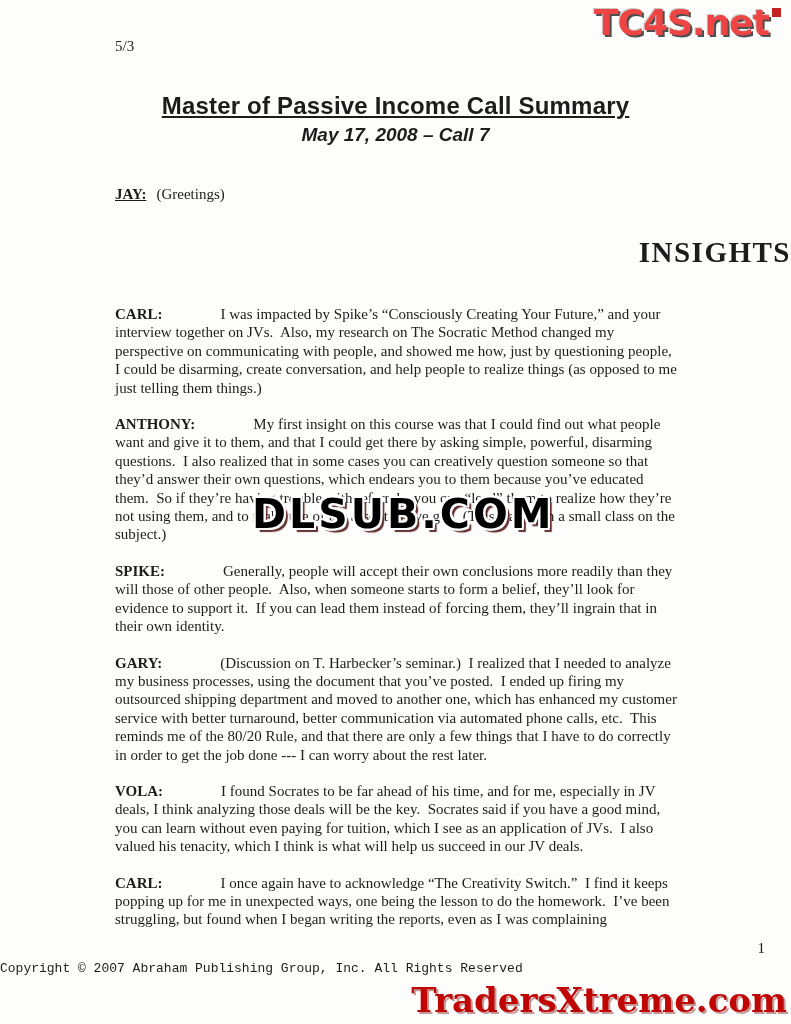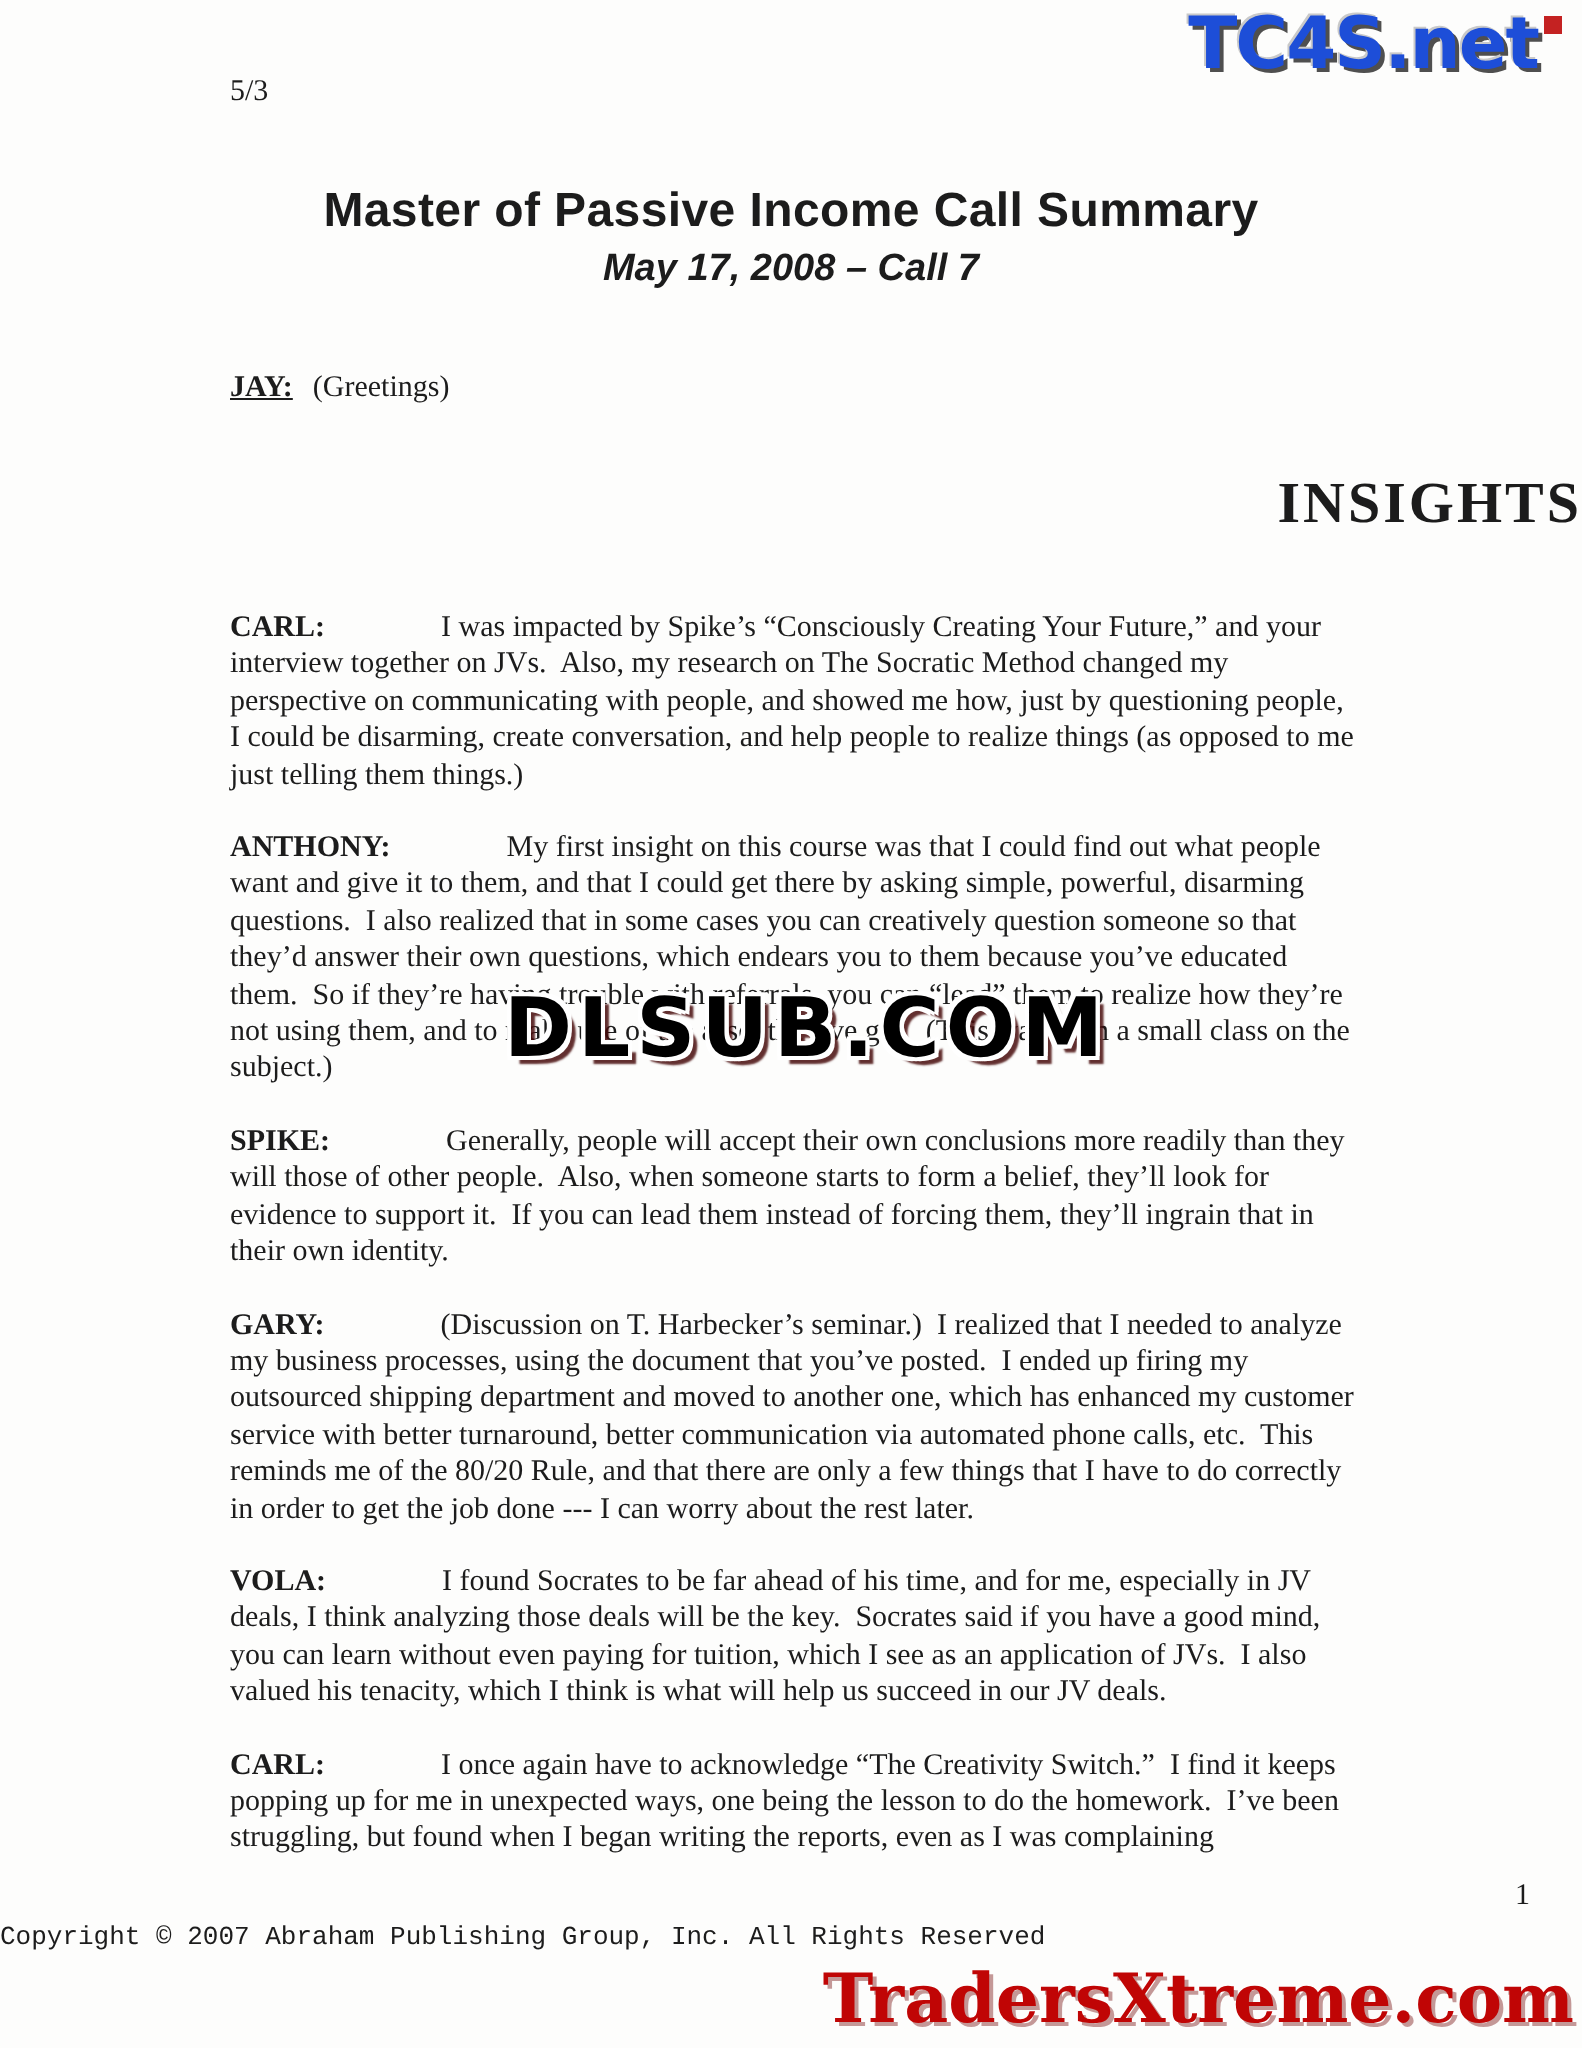--- a/index.html
+++ b/index.html
@@ -69,7 +69,7 @@
     position:absolute; top:2px; right:10px;
     font-family:"DejaVu Sans", sans-serif;
     font-weight:bold; font-size:36px; letter-spacing:-1px;
-    color:#1d4ed8;
+    color:#ef4444;
     text-shadow:-1px -1px 0 #c9c9c9, 2px 2px 0 #4f4f4f;
     white-space:nowrap;
   }

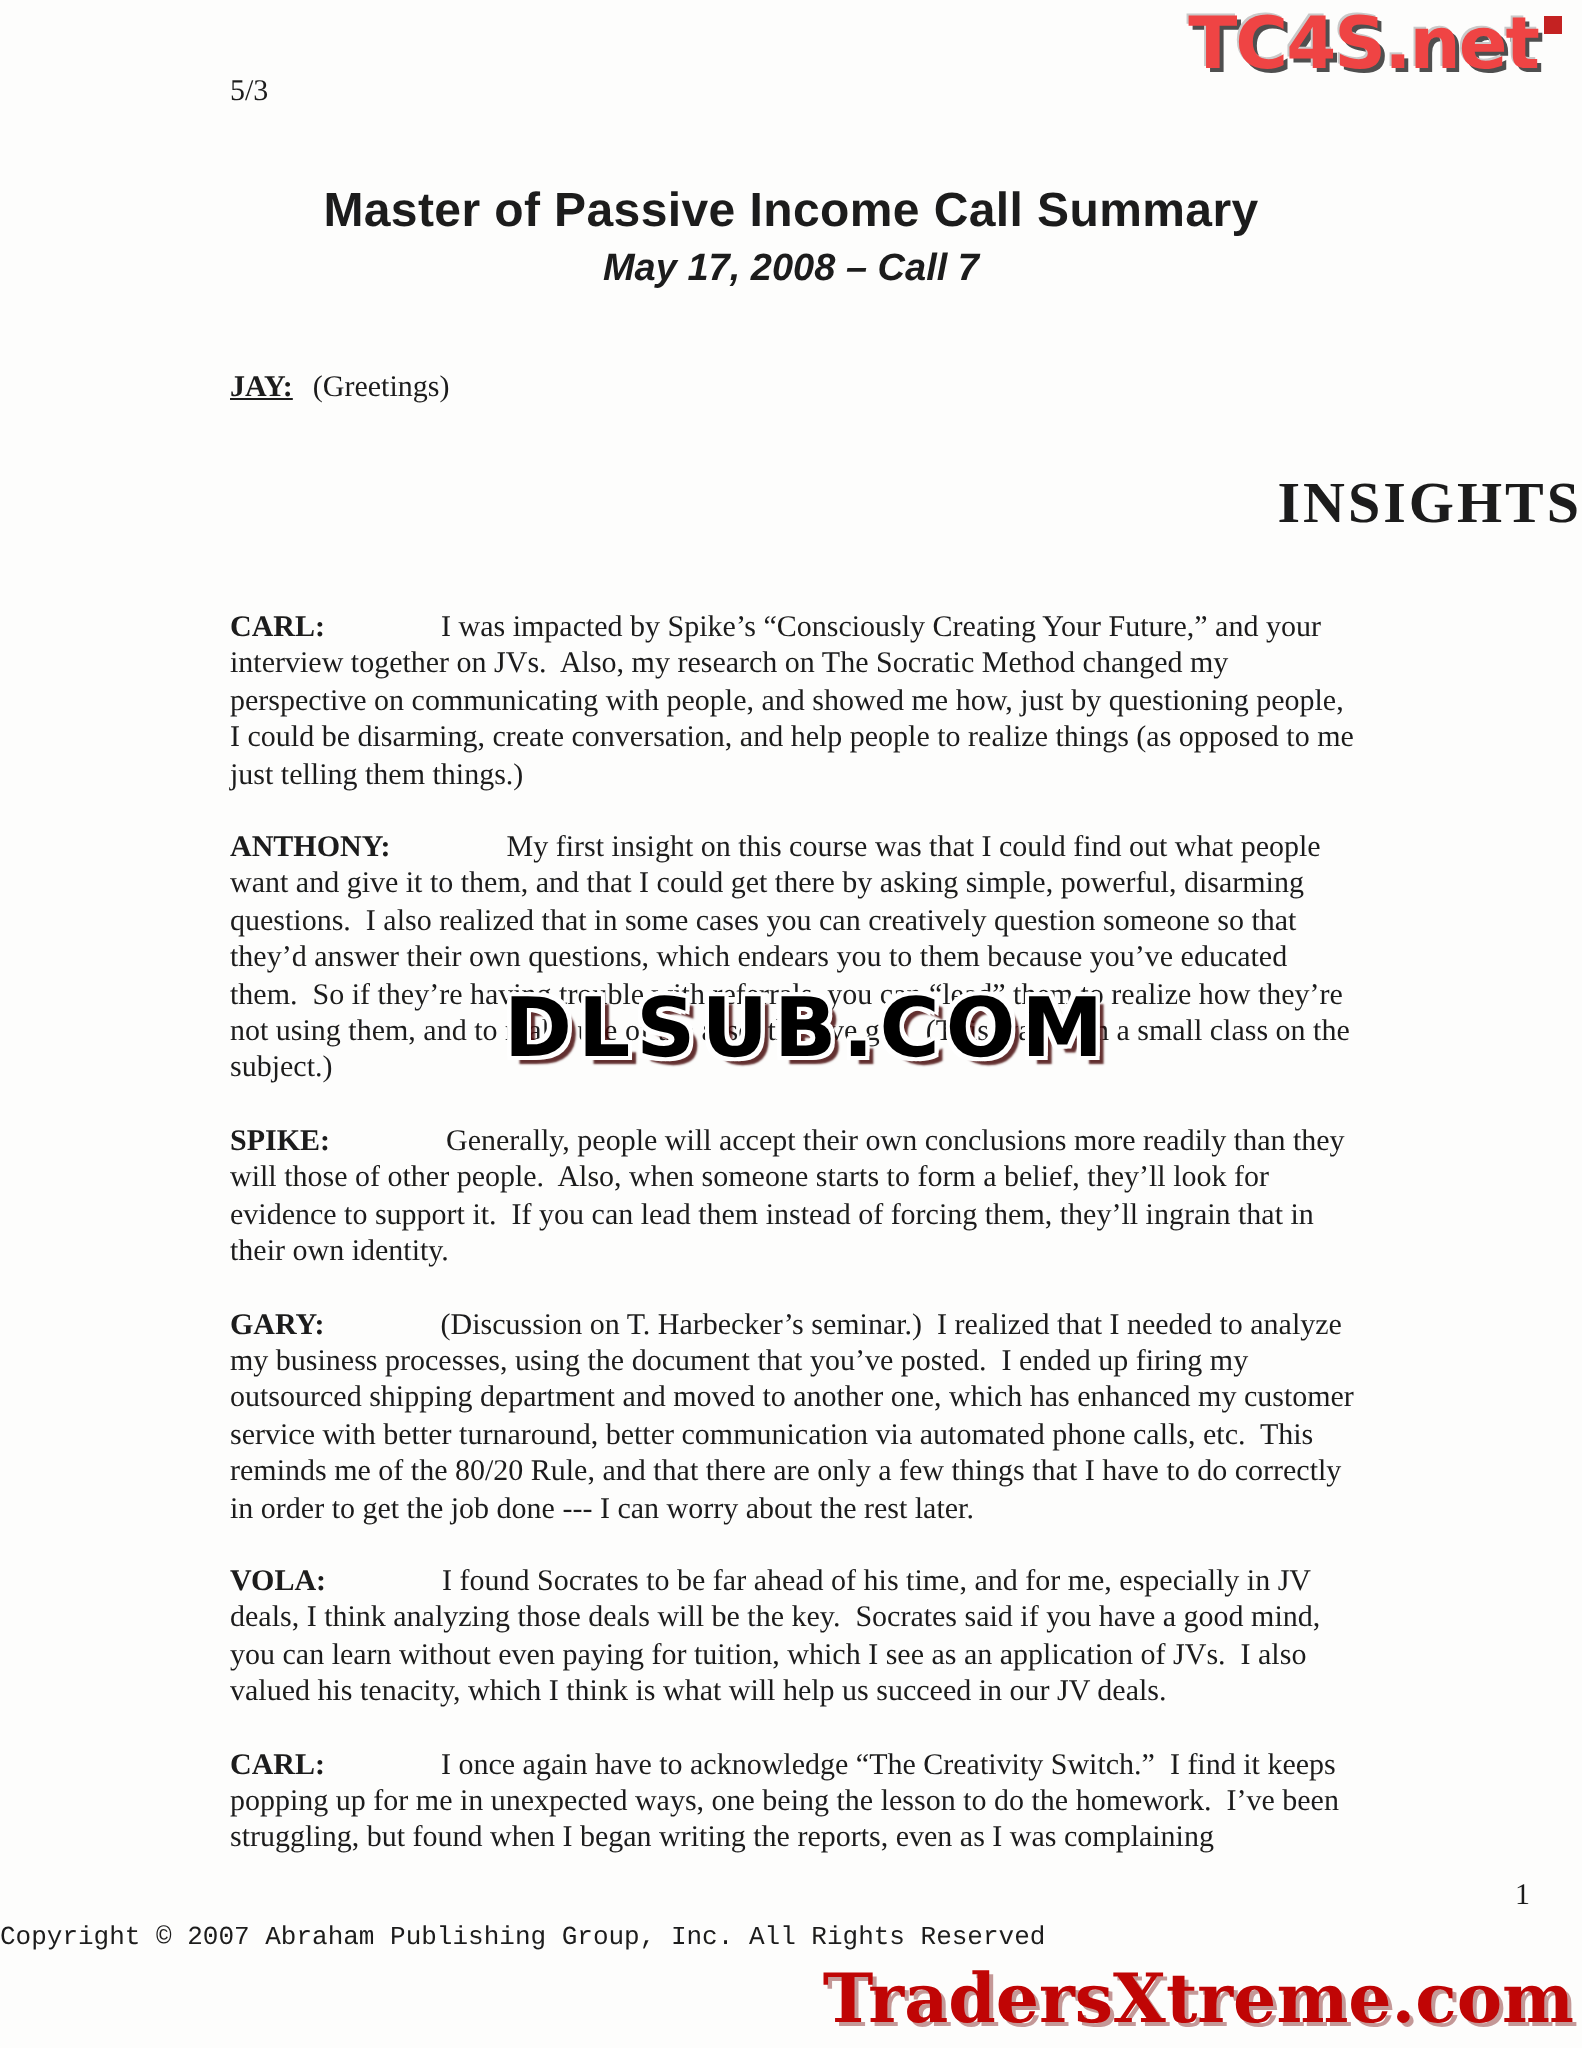--- a/index.html
+++ b/index.html
@@ -25,6 +25,7 @@
     font-family:"Liberation Sans", sans-serif;
     font-weight:bold; font-size:24px;
     letter-spacing:0.2px;
+    text-decoration:underline;
   }
   .doc-subtitle {
     position:absolute; top:124px; left:0; width:100%;

